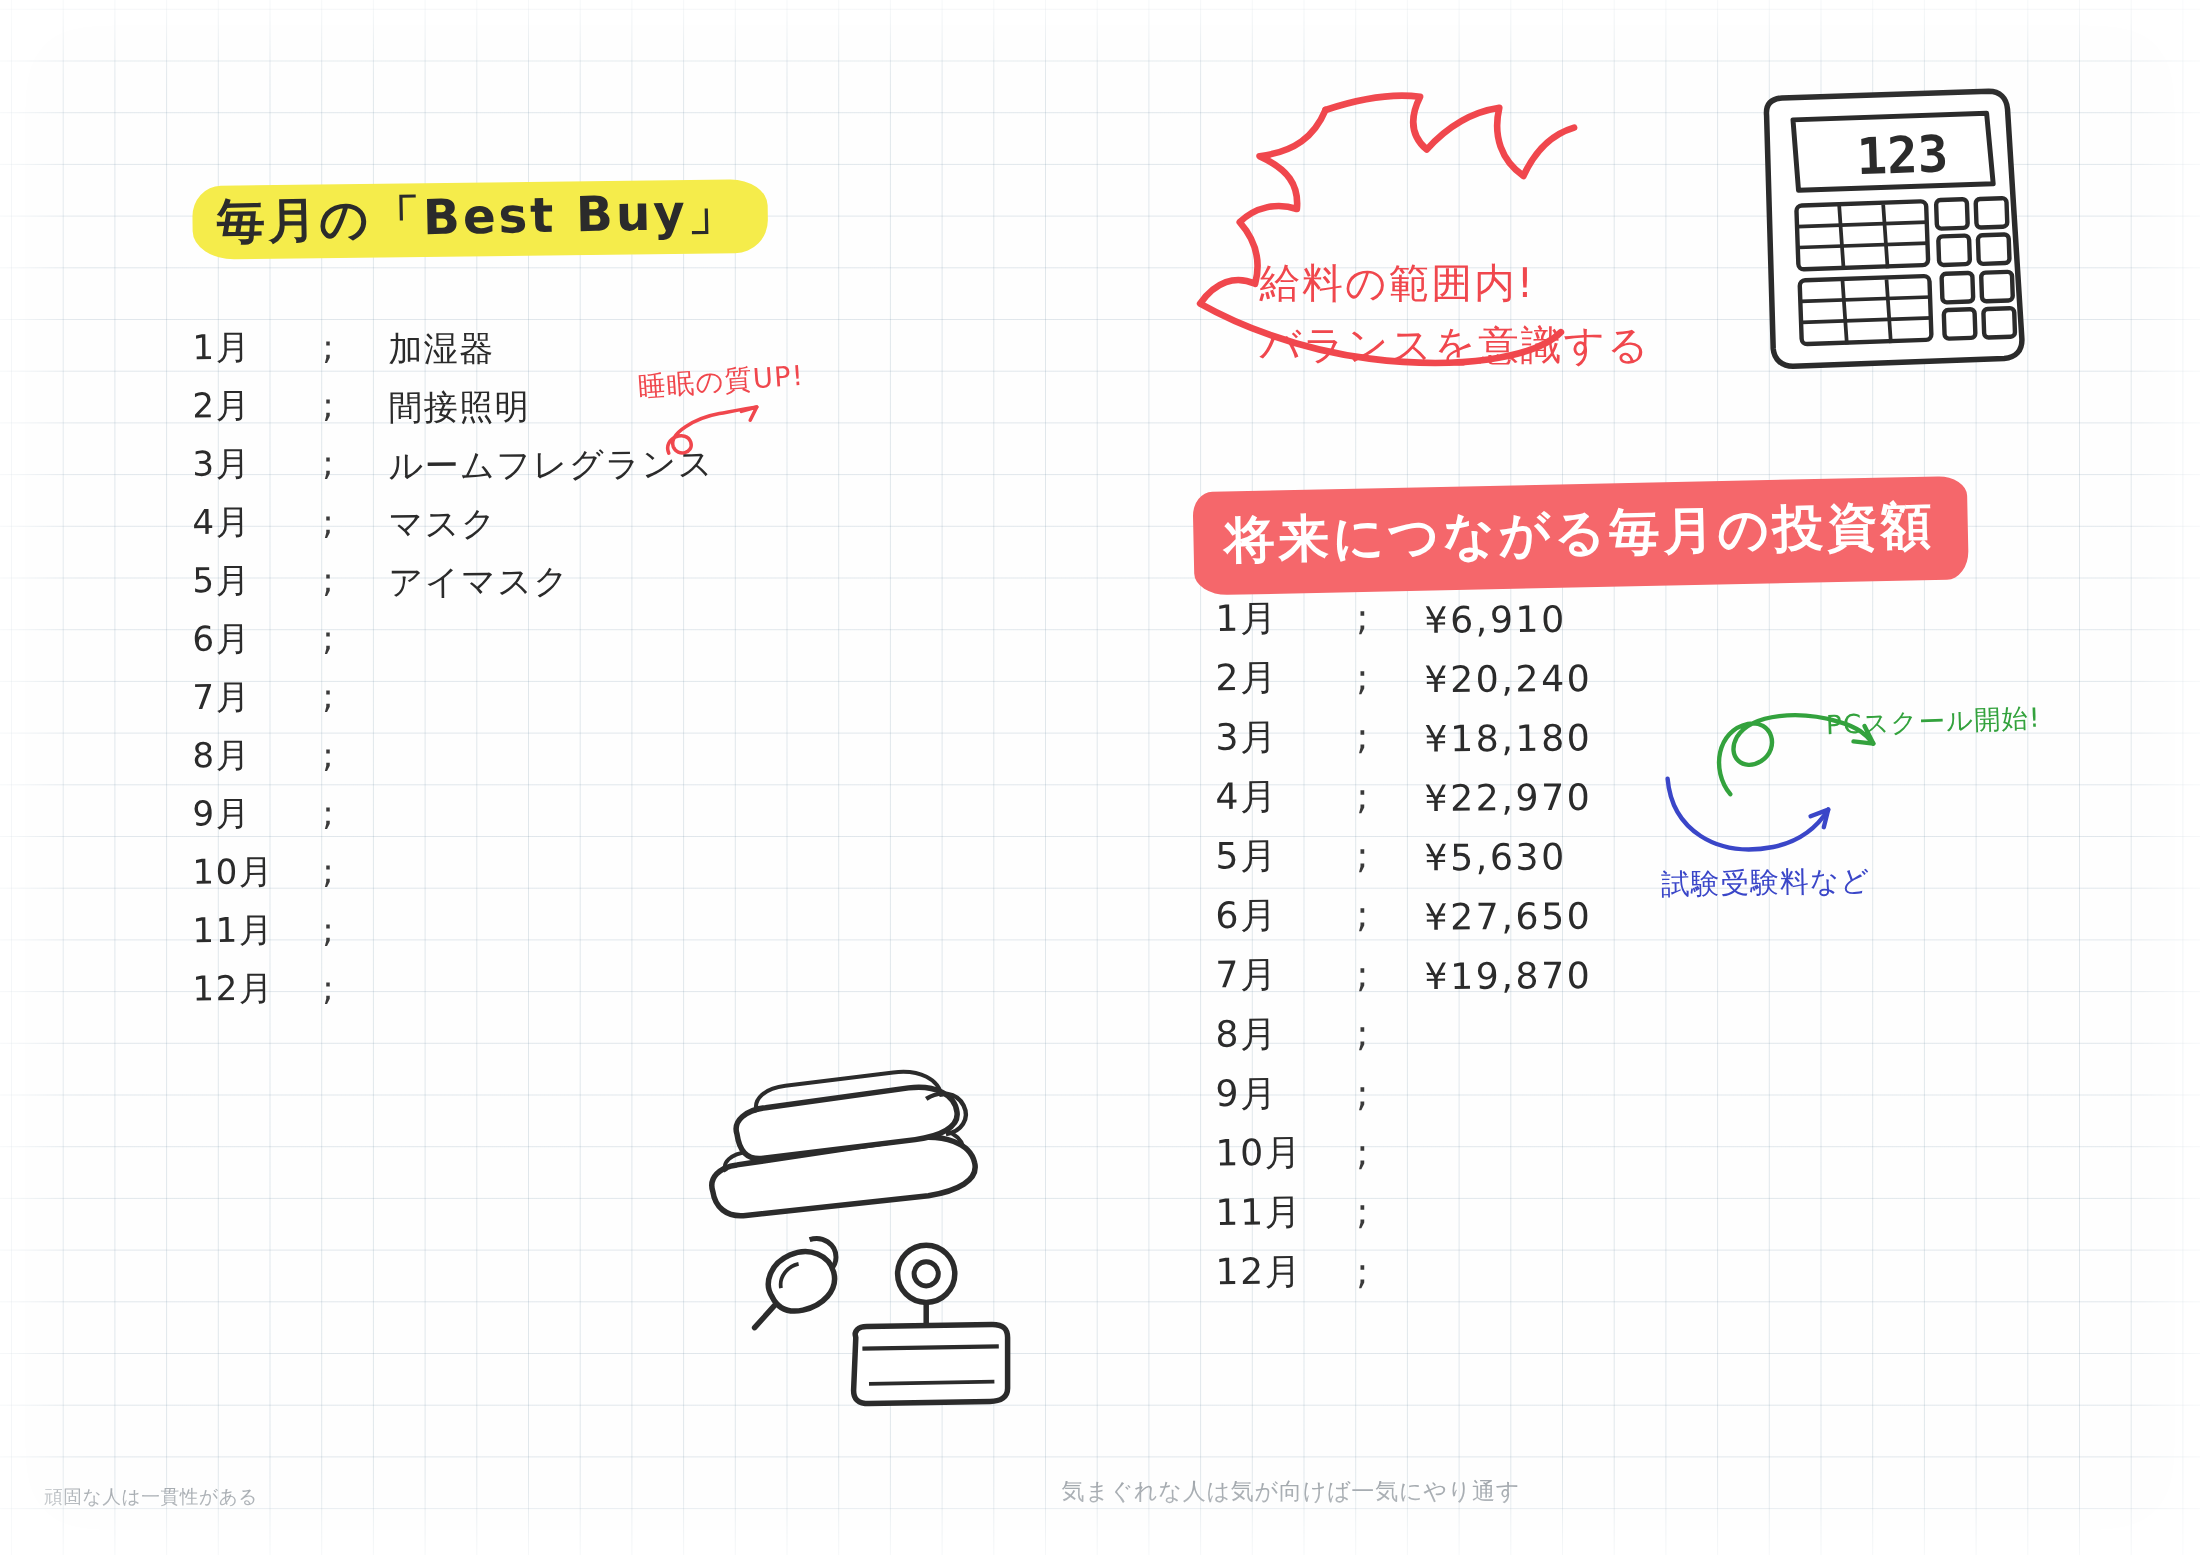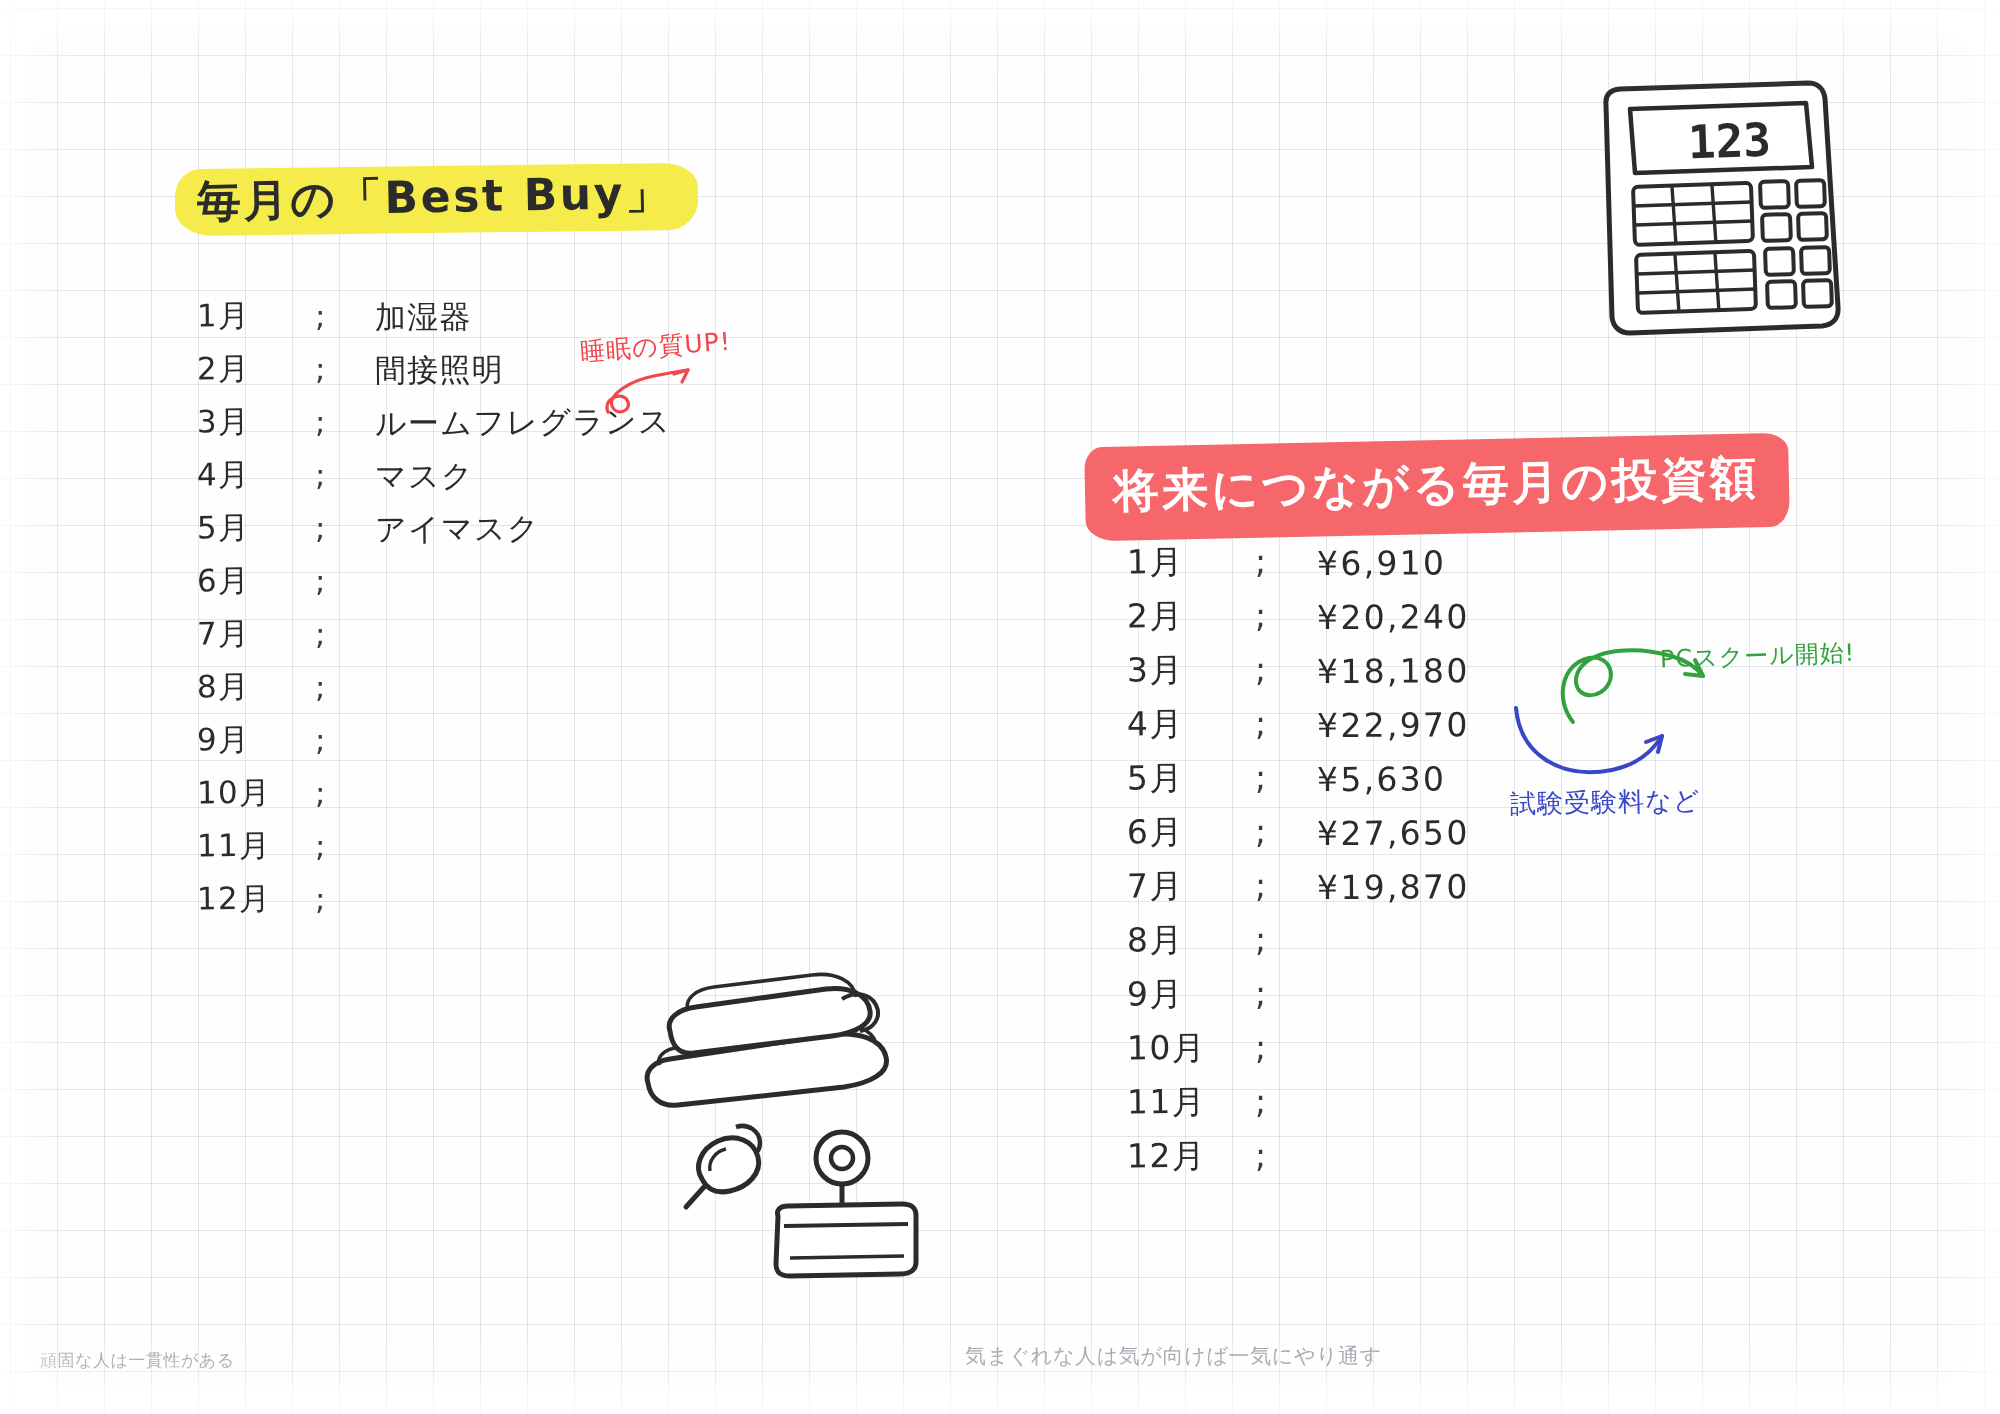--- a/index.html
+++ b/index.html
@@ -271,6 +271,22 @@
     <path d="M90 10 L 76 14 M90 10 L 84 22" fill="none" stroke="#f0474d" stroke-width="3.2" stroke-linecap="round"></path>
   </svg>
 
+  <div class="bubble-wrap">
+    <svg width="560" height="290" viewBox="0 0 560 290">
+      <path d="M130 20 C 120 44, 102 58, 70 62 C 96 74, 106 88, 104 110
+               C 86 104, 66 108, 52 122 C 66 138, 72 156, 66 178
+               C 48 170, 30 176, 16 196
+               C 48 214, 104 238, 170 246
+               C 250 256, 320 246, 344 222" fill="none" stroke="#f0474d" stroke-width="6" stroke-linecap="round" stroke-linejoin="round"></path>
+      <path d="M130 20 C 154 12, 186 4, 216 8 C 206 28, 208 44, 222 56
+               C 240 36, 262 22, 288 18 C 282 44, 290 66, 310 80
+               C 320 58, 336 42, 356 36" fill="none" stroke="#f0474d" stroke-width="6" stroke-linecap="round" stroke-linejoin="round"></path>
+    </svg>
+    <div class="bubble-text handwrite">
+      <div>給料の範囲内!</div>
+      <div>バランスを意識する</div>
+    </div>
+  </div>
 
   <div style="position:absolute; left:1600px; top:75px;">
     <svg width="245" height="265" viewBox="0 0 245 265">

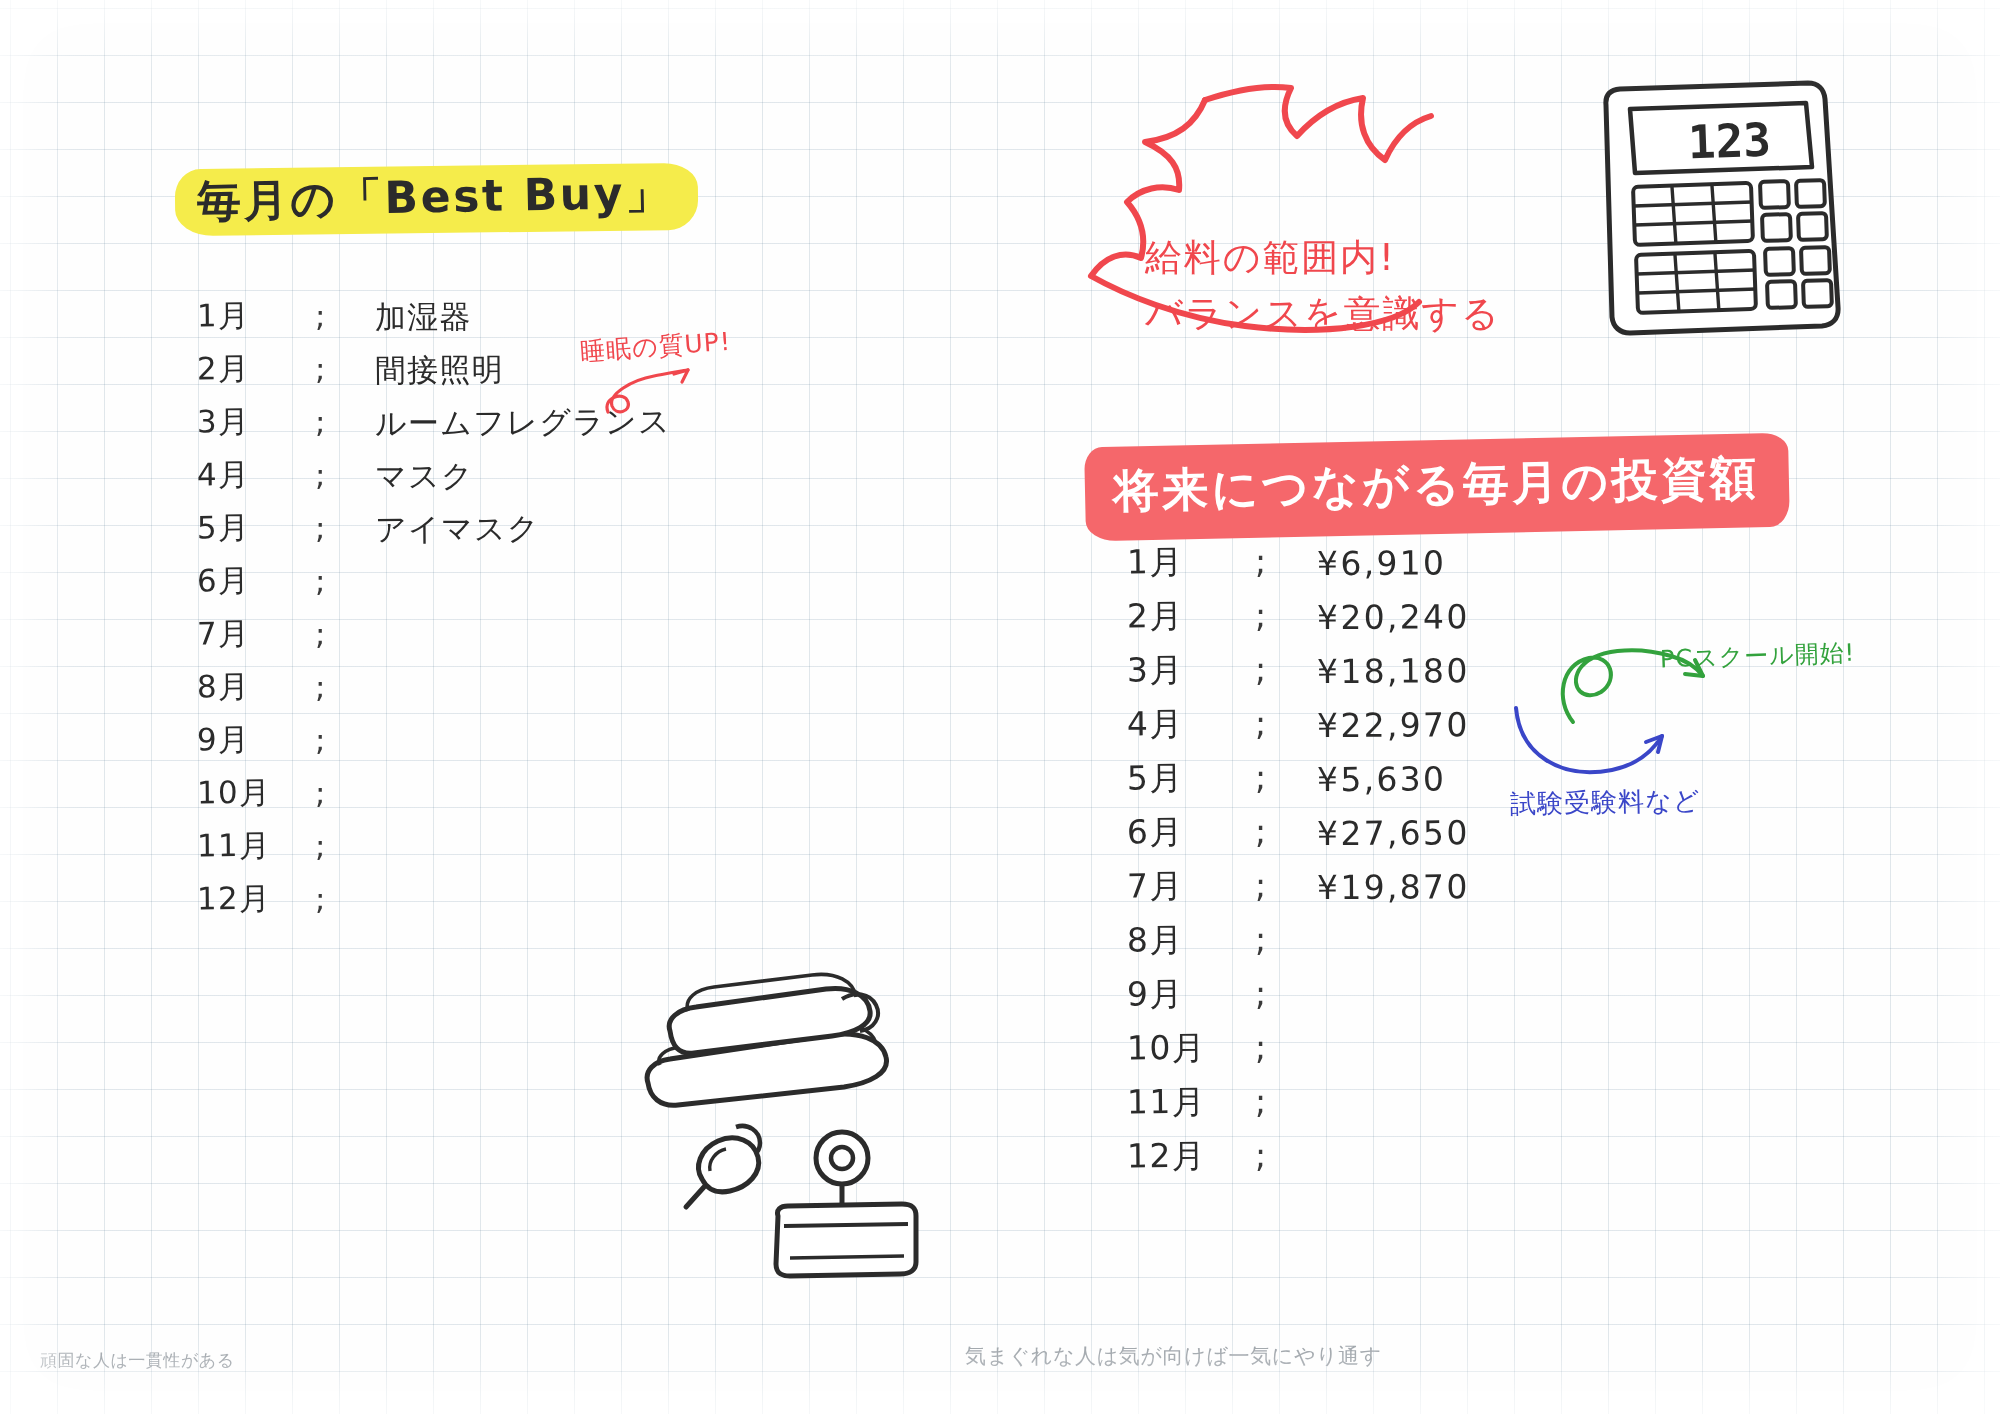--- a/index.html
+++ b/index.html
@@ -66,7 +66,6 @@
   .list {
     margin-top: 58px;
     position: relative;
-    margin-left: 22px;
   }
   .row {
     display: flex;

